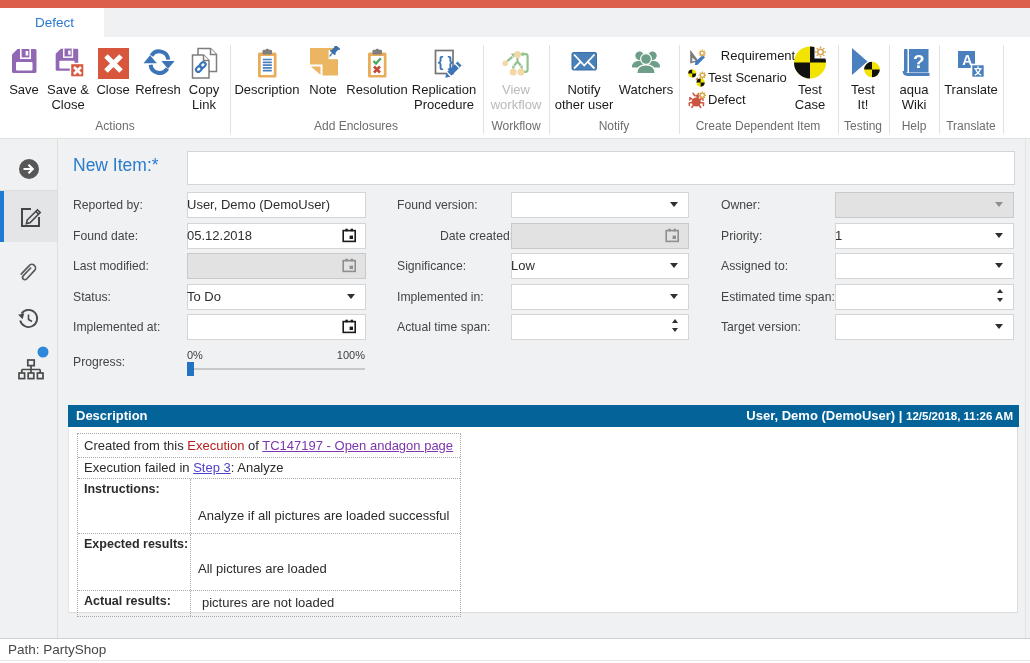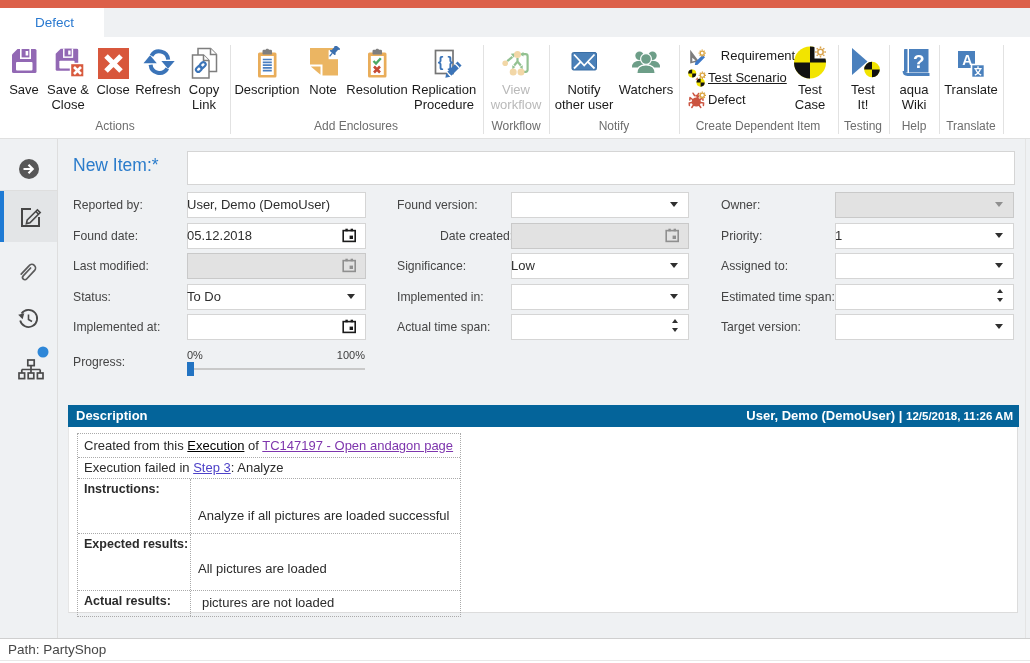--- a/index.html
+++ b/index.html
@@ -61,7 +61,7 @@
 <div class="btnlbl" style="left:549px;width:70px;">Notify<br>other user</div>
 <div class="btnlbl" style="left:606px;width:80px;">Watchers</div>
 <div class="btnlbl" style="left:708px;width:100px;text-align:center;top:48px;line-height:15px;">Requirement</div>
-<div class="btnlbl" style="left:708px;width:100px;text-align:left;top:70px;line-height:15px;text-decoration:underline;">Test Scenario</div>
+<div class="btnlbl" style="left:708px;width:100px;text-align:left;top:70px;line-height:15px;">Test Scenario</div>
 <div class="btnlbl" style="left:708px;width:100px;text-align:left;top:92px;line-height:15px;">Defect</div>
 <div class="btnlbl" style="left:785px;width:50px;">Test<br>Case</div>
 <div class="btnlbl" style="left:838px;width:50px;">Test<br>It!</div>

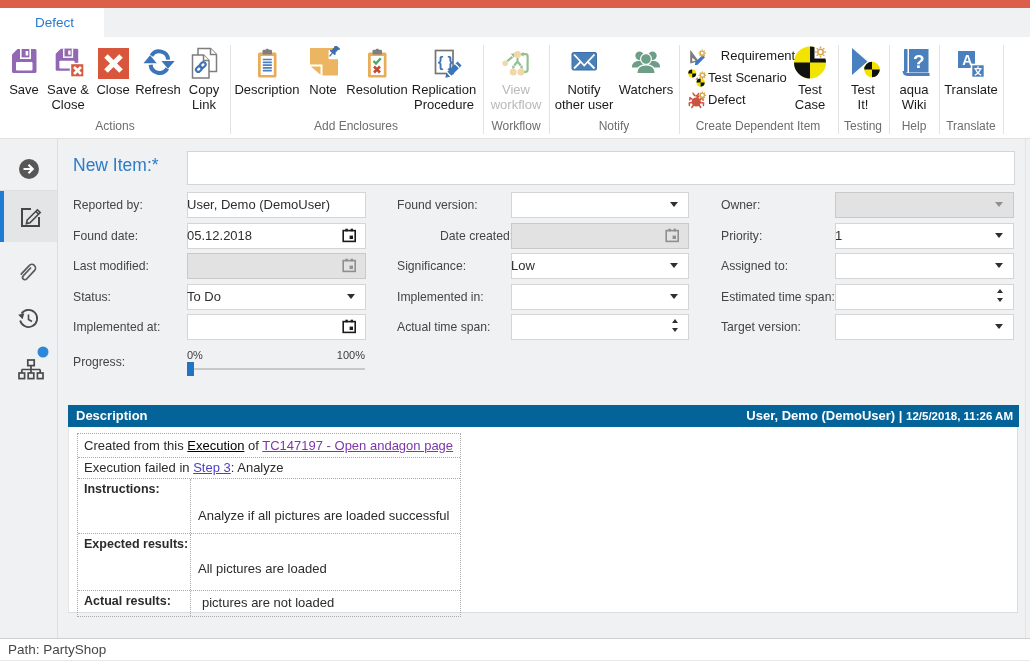--- a/index.html
+++ b/index.html
@@ -416,7 +416,7 @@
 
 <div class="abs" style="left:77px;top:433px;width:384px;font-size:13px;color:#2b2b2b;">
   <div style="border:1px dotted #aaa;box-sizing:border-box;">
-    <div style="height:23px;line-height:23px;padding-left:6px;border-bottom:1px dotted #aaa;">Created from this <a style="color:#000000;text-decoration:underline;">Execution</a> of <a style="color:#7e35ad;text-decoration:underline;">TC147197 - Open andagon page</a></div>
+    <div style="height:23px;line-height:23px;padding-left:6px;border-bottom:1px dotted #aaa;">Created from this <a style="color:#b91c1c;">Execution</a> of <a style="color:#7e35ad;text-decoration:underline;">TC147197 - Open andagon page</a></div>
     <div style="height:20px;line-height:20px;padding-left:6px;border-bottom:1px dotted #aaa;">Execution failed in <a style="color:#4d41c8;text-decoration:underline;">Step 3</a>: Analyze</div>
     <div style="height:54px;border-bottom:1px dotted #aaa;position:relative;">
       <div style="position:absolute;left:0;top:0;width:113px;height:54px;border-right:1px dotted #aaa;box-sizing:border-box;font-weight:bold;font-size:12.5px;white-space:nowrap;padding:3px 0 0 6px;">Instructions:</div>

